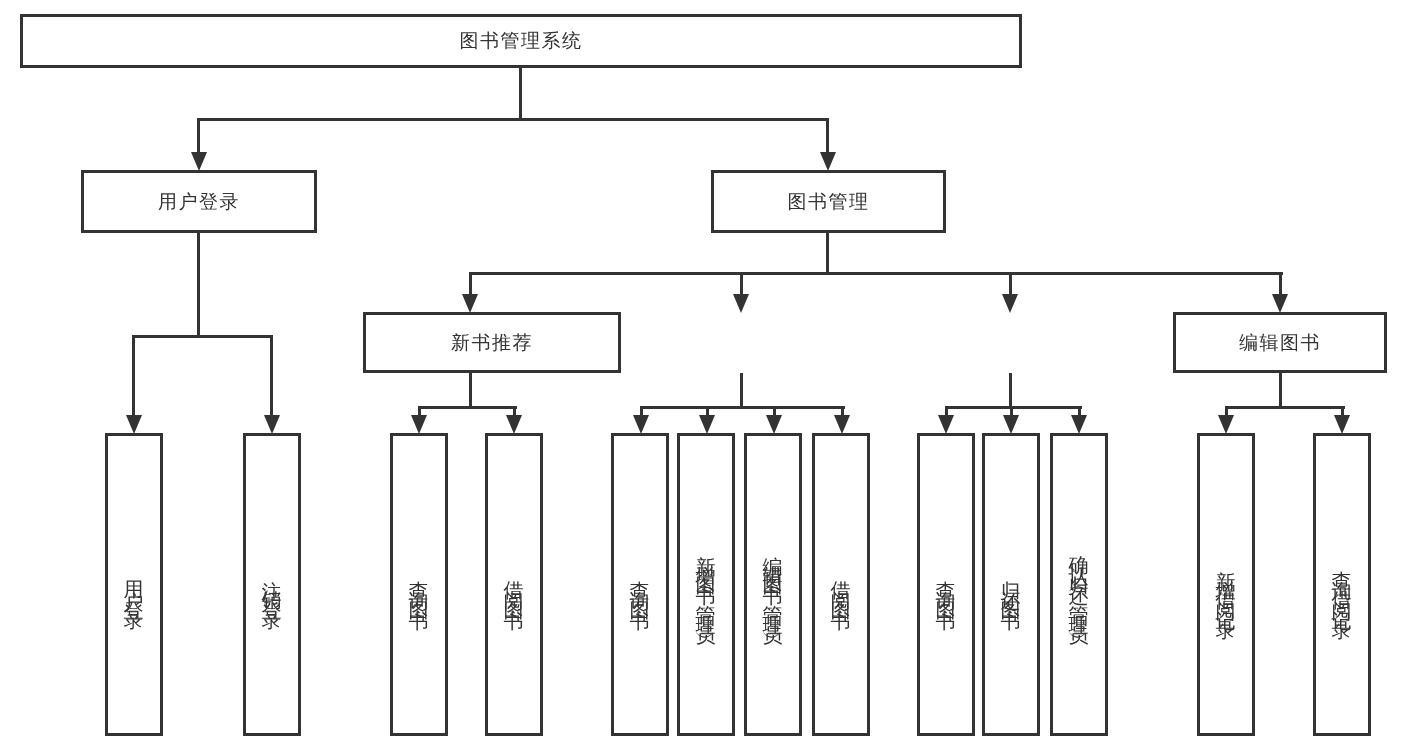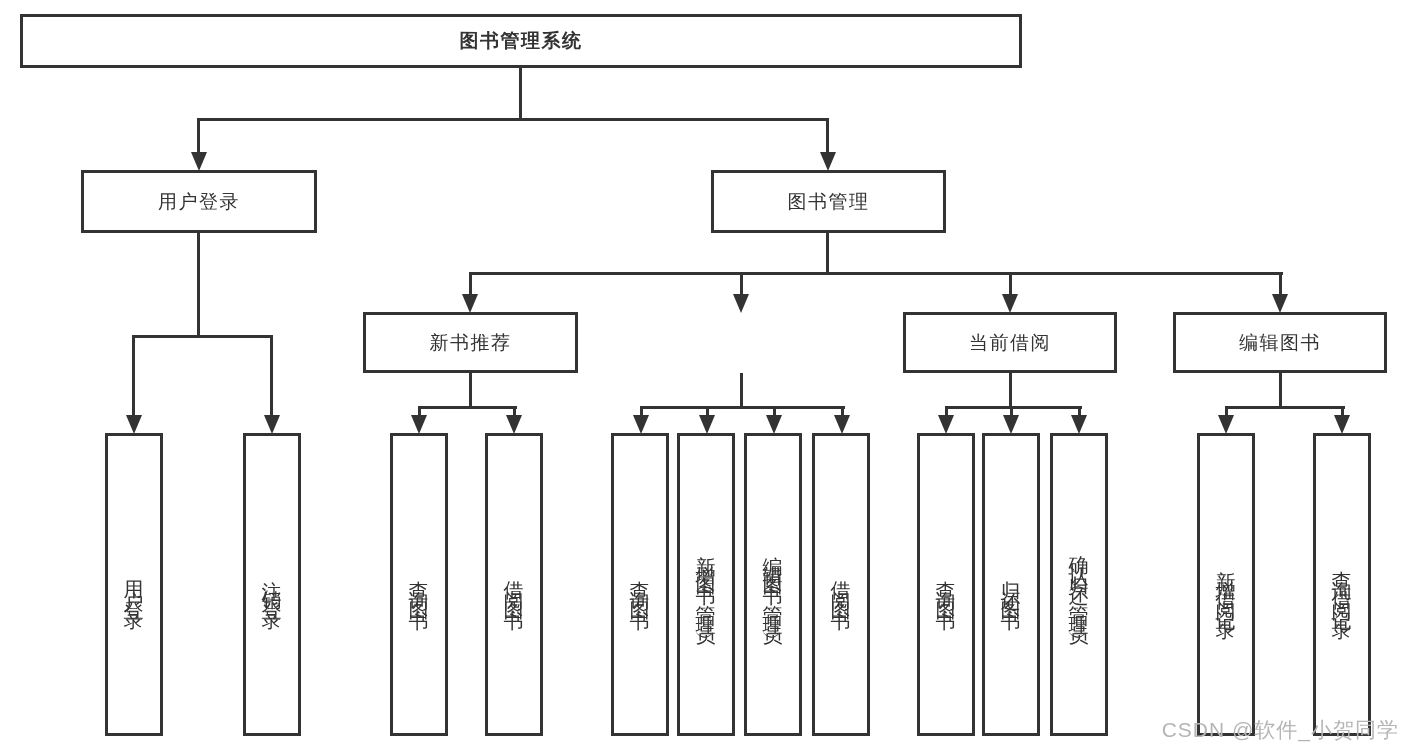--- a/index.html
+++ b/index.html
@@ -13,7 +13,7 @@
     display:flex;align-items:center;justify-content:center;
   }
   .hbox{font-size:19px;letter-spacing:1.5px;font-weight:400;}
-  .root{border-width:3px;font-weight:bold;}
+  .root{border-width:3px;}
   .vbox{width:58px;top:433px;height:303px;font-size:20px;}
   .vbox .vtext{
     writing-mode:vertical-rl;letter-spacing:10px;line-height:1;

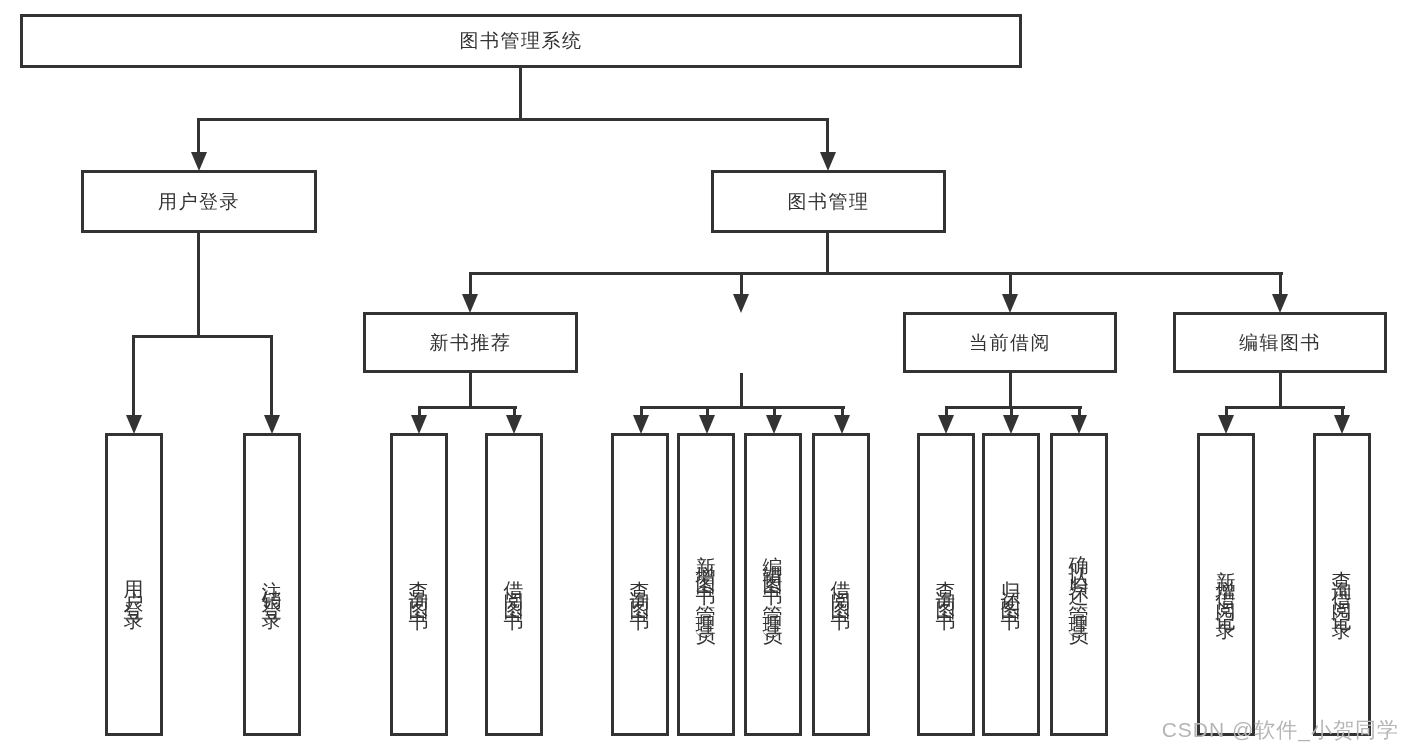--- a/index.html
+++ b/index.html
@@ -71,7 +71,7 @@
   <div class="ln" style="left:1279px;top:272px;width:3px;height:24px"></div>
   <div class="arrow" style="left:1272px;top:294px"></div>
 
-  <div class="box hbox" style="left:363px;top:312px;width:215px;height:61px">
+  <div class="box hbox" style="left:363px;top:312px;width:258px;height:61px">
     <span>新书推荐</span>
   </div>
   <div class="box hbox" style="left:903px;top:312px;width:214px;height:61px">

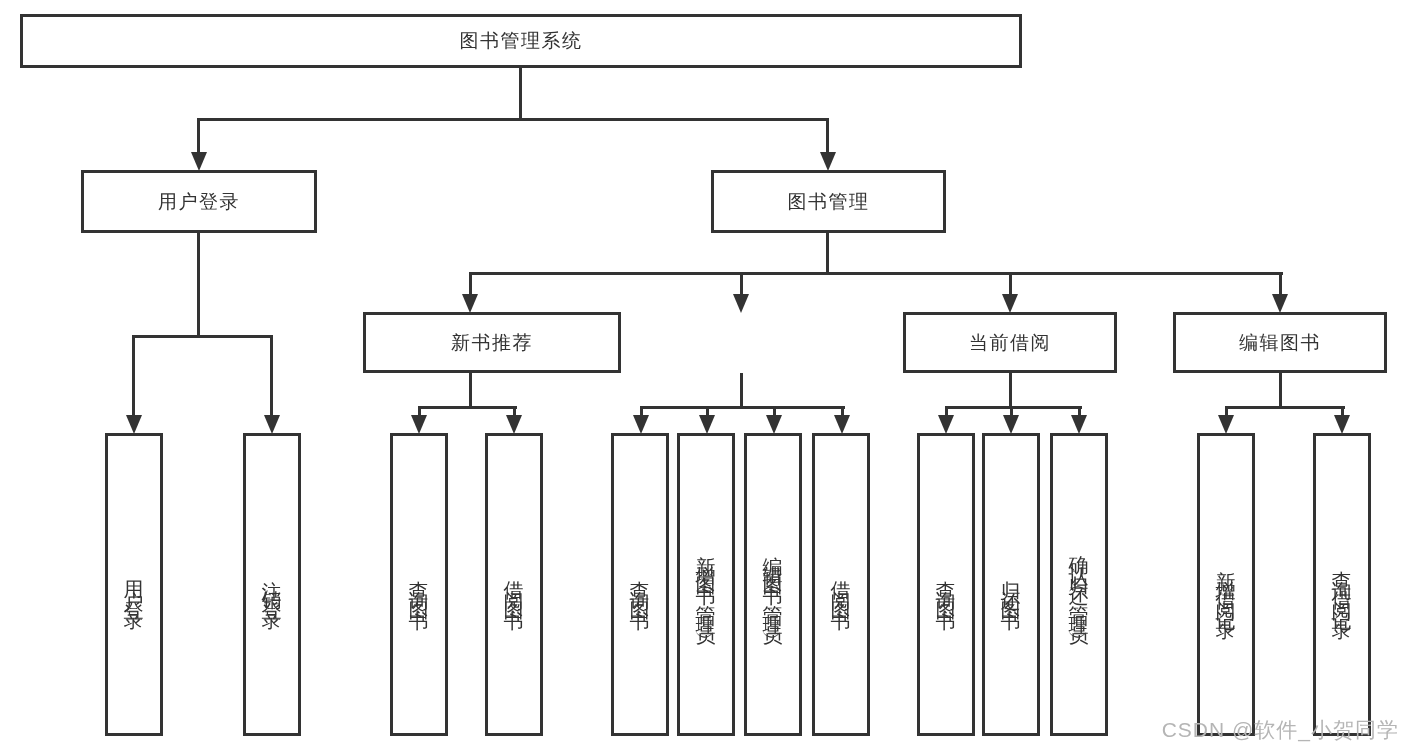--- a/index.html
+++ b/index.html
@@ -73,9 +73,6 @@
 
   <div class="box hbox" style="left:363px;top:312px;width:258px;height:61px">
     <span>新书推荐</span>
-  </div>
-  <div class="box hbox" style="left:903px;top:312px;width:214px;height:61px">
-    <span>当前借阅</span>
   </div>
   <div class="box hbox" style="left:1173px;top:312px;width:214px;height:61px">
     <span>编辑图书</span>

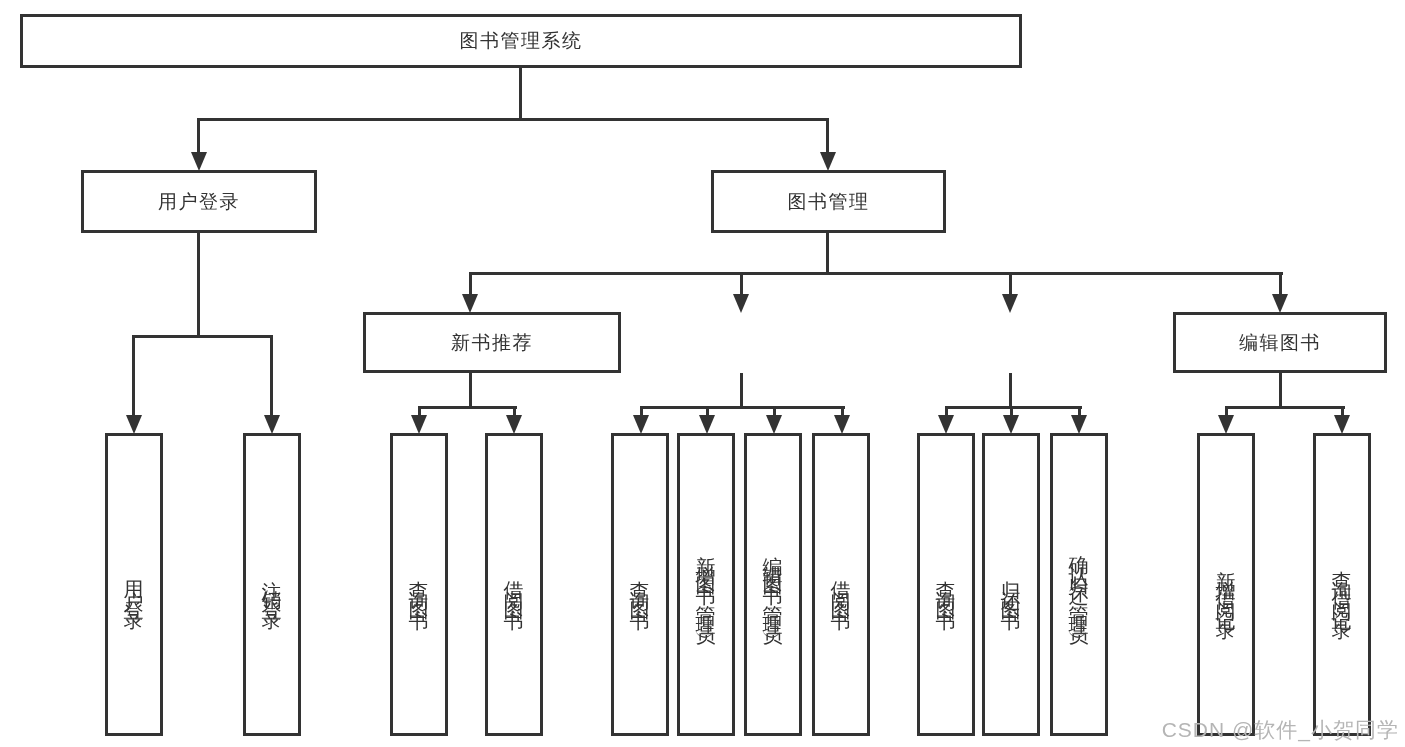--- a/index.html
+++ b/index.html
@@ -156,7 +156,6 @@
     <span class="vtext">查询借阅记录</span>
   </div>
 
-  <div class="watermark">CSDN @软件_小贺同学</div>
 
 </div>
 

